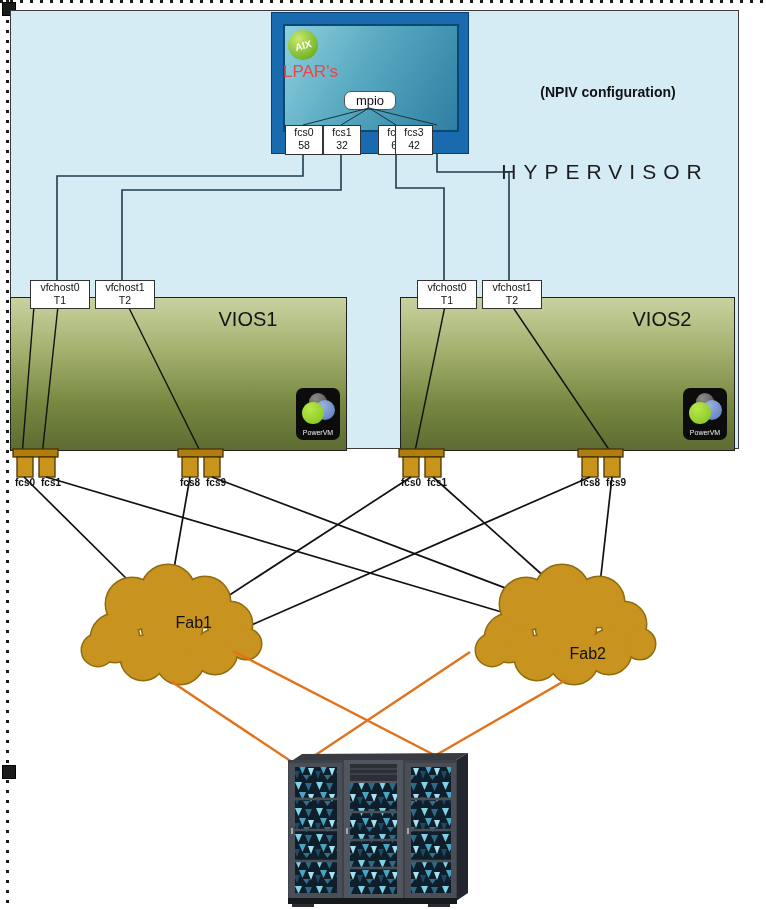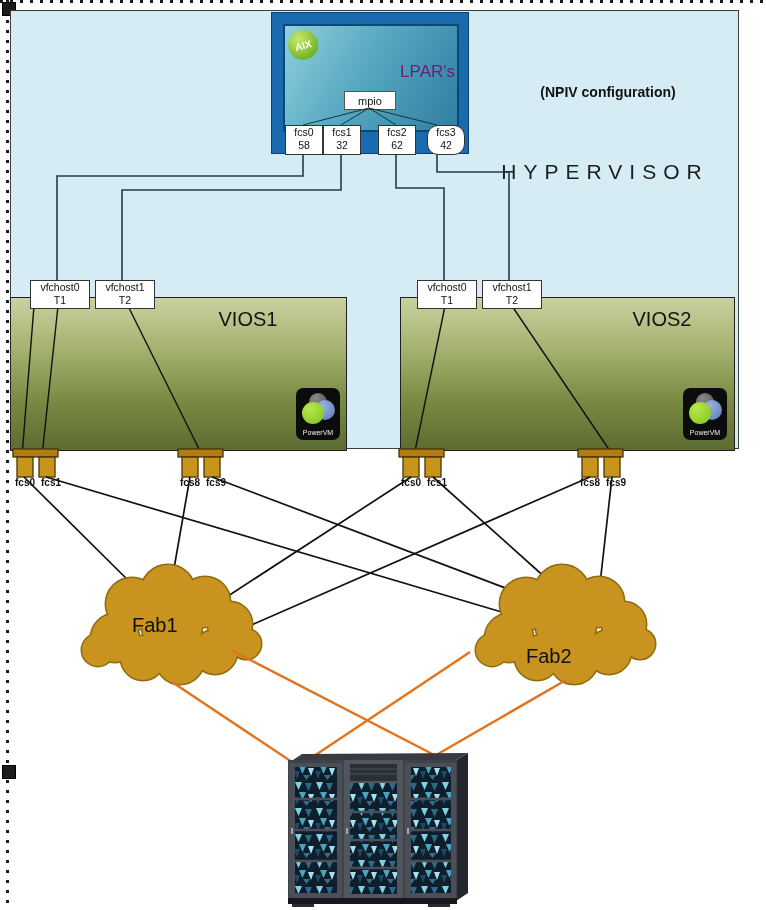--- a/index.html
+++ b/index.html
@@ -28,7 +28,7 @@
     background:radial-gradient(circle at 35% 30%,#c9e96e,#76b62a 70%,#5f9c1d);
     display:flex;align-items:center;justify-content:center;}
   .aix span{color:#fff;font-size:10px;font-weight:bold;transform:rotate(-14deg);}
-  .lpar-label{left:283px;top:62px;width:172px;text-align:right;font-size:17px;color:#701a75;}
+  .lpar-label{left:283px;top:62px;width:172px;text-align:left;font-size:17px;color:#ef4444;}
   .mpio{left:344px;top:91px;width:50px;height:17px;background:#fff;border:1px solid #555;
     border-radius:0;font-size:11px;display:flex;align-items:center;justify-content:center;}
 

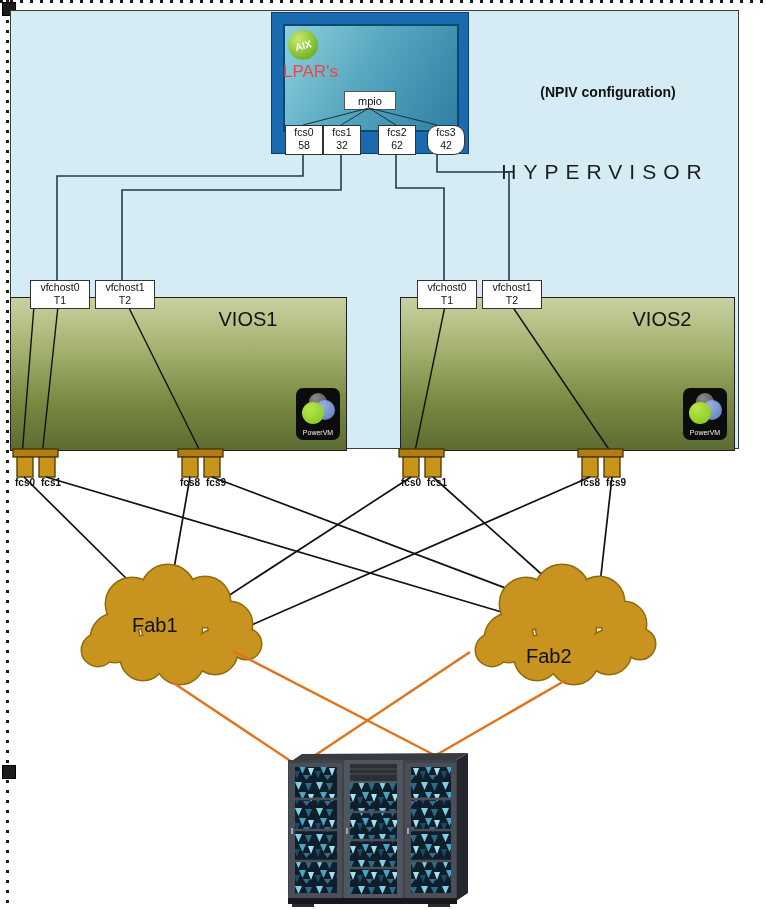--- a/index.html
+++ b/index.html
@@ -30,7 +30,7 @@
   .aix span{color:#fff;font-size:10px;font-weight:bold;transform:rotate(-14deg);}
   .lpar-label{left:283px;top:62px;width:172px;text-align:left;font-size:17px;color:#ef4444;}
   .mpio{left:344px;top:91px;width:50px;height:17px;background:#fff;border:1px solid #555;
-    border-radius:0;font-size:11px;display:flex;align-items:center;justify-content:center;}
+    border-radius:7px;font-size:13px;display:flex;align-items:center;justify-content:center;}
 
   .wbox{background:#fff;border:1px solid #333;text-align:center;font-size:10.5px;line-height:13px;z-index:5;}
   .adapter{width:36px;height:28px;top:125px;}

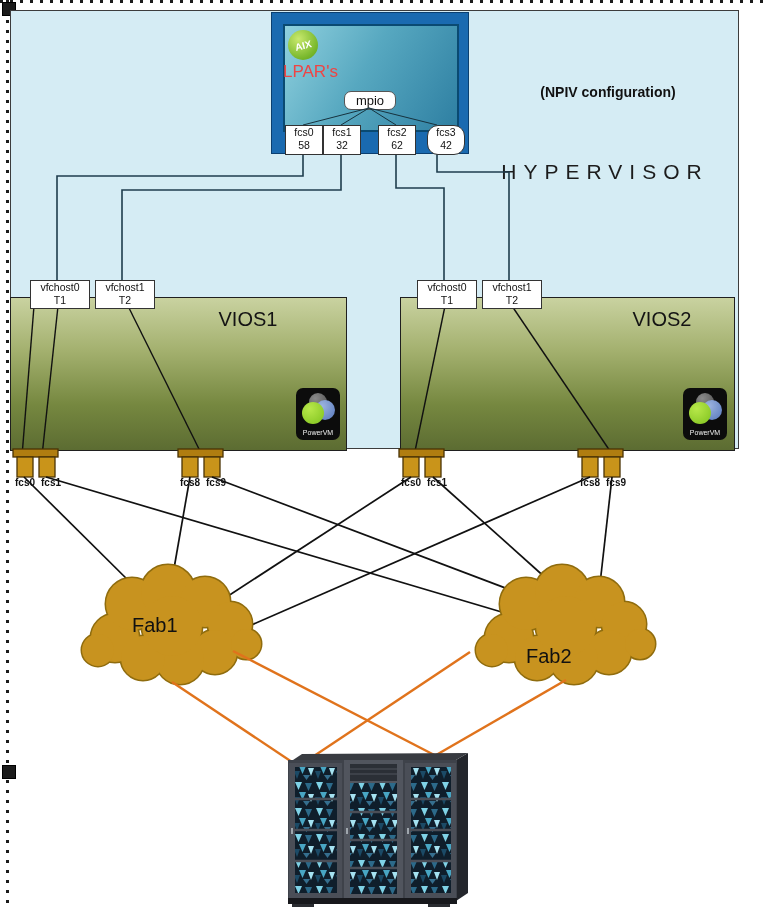--- a/index.html
+++ b/index.html
@@ -92,7 +92,7 @@
     <span>fcs2</span><br>
     <span>62</span>
   </div>
-  <div class="abs wbox adapter" style="left:427px;border-radius:11px;">
+  <div class="abs wbox adapter" style="left:395px;">
     <span>fcs3</span><br>
     <span>42</span>
   </div>

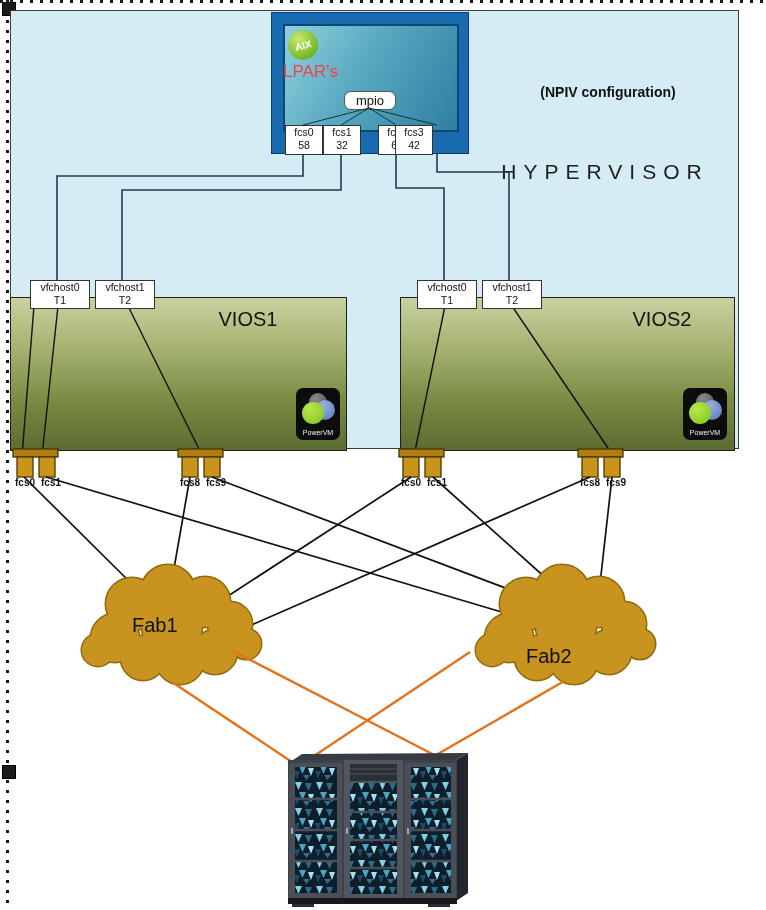--- a/index.html
+++ b/index.html
@@ -52,7 +52,7 @@
   .pvm-t{position:absolute;left:0;bottom:4px;width:100%;text-align:center;color:#f2f2f2;font-size:7px;}
 
   .port-label{width:28px;text-align:center;font-size:10px;font-weight:bold;top:477px;z-index:6;}
-  .fab-label{top:614px;width:80px;text-align:left;font-size:20px;z-index:6;}
+  .fab-label{top:614px;width:80px;text-align:right;font-size:16px;z-index:6;}
 
   svg.overlay{position:absolute;left:0;top:0;width:766px;height:910px;pointer-events:none;z-index:4;}
   .cloud-outline{fill:#c8931f;stroke:#8f6c0e;stroke-width:3;}

